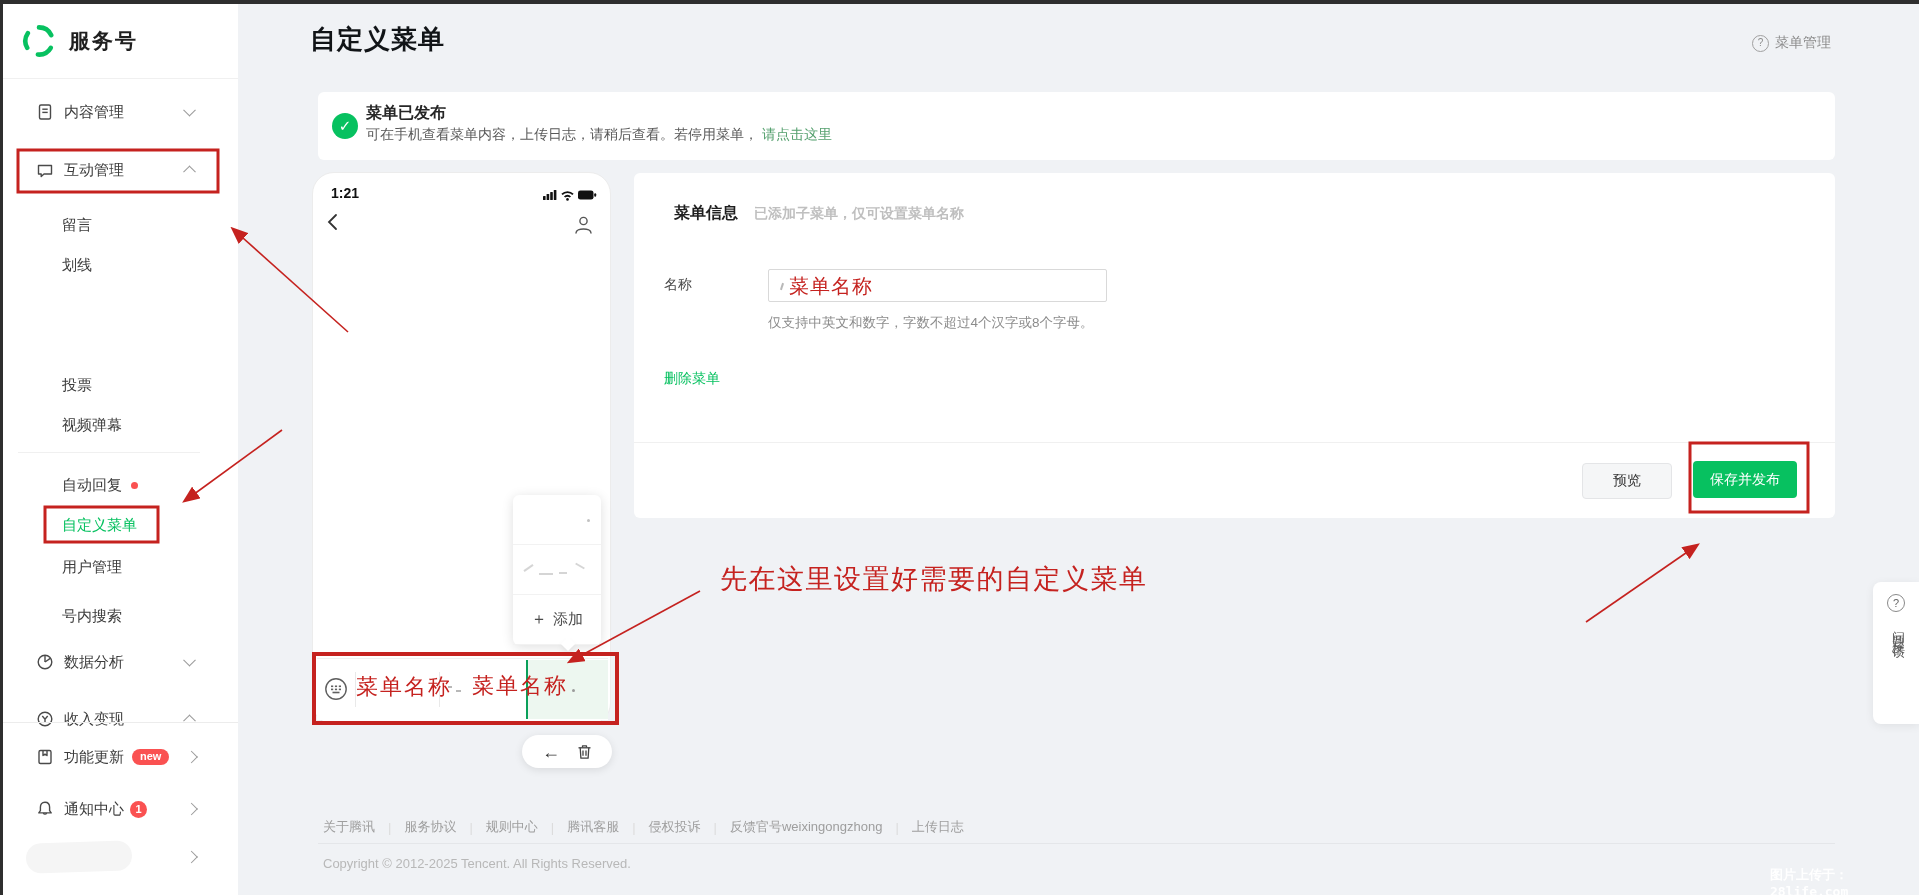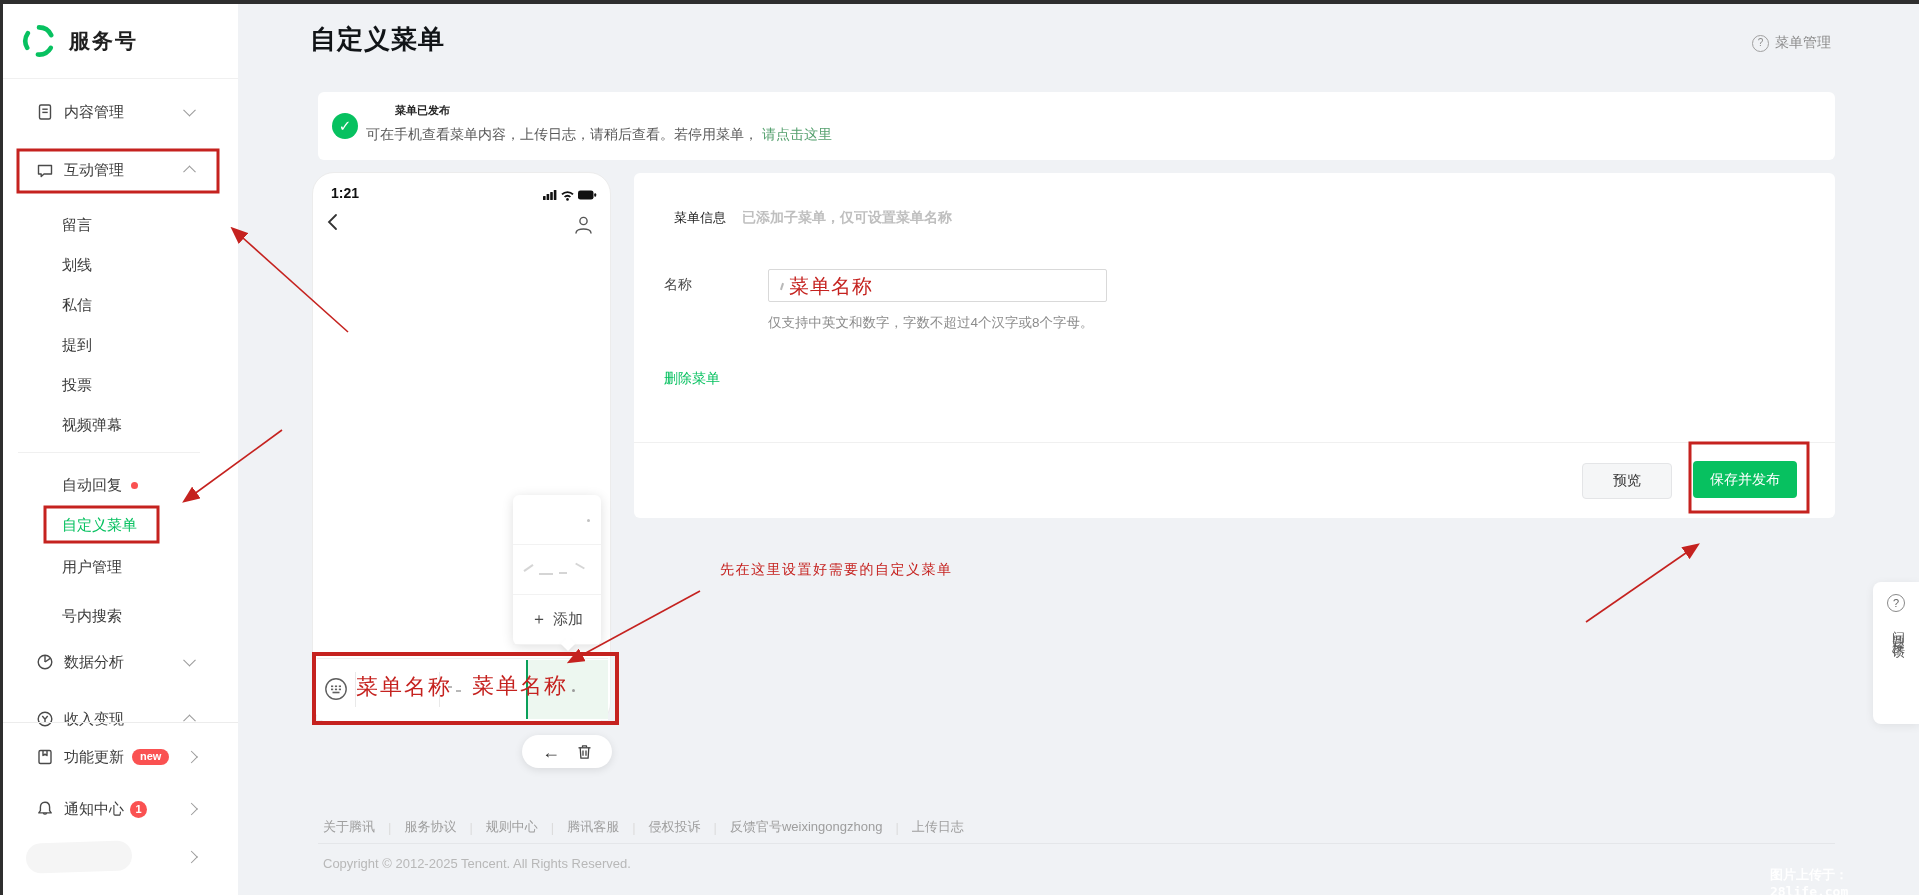--- a/index.html
+++ b/index.html
@@ -48,7 +48,7 @@
   .check-circle{position:absolute;left:14px;top:21px;width:26px;height:26px;border-radius:50%;
                 background:#07c160;color:#fff;display:flex;align-items:center;justify-content:center;
                 font-size:15px;font-weight:700;}
-  .banner-title{position:absolute;left:48px;top:11px;font-size:11px;font-weight:700;color:#262626;margin-left:29px;}
+  .banner-title{position:absolute;left:48px;top:11px;font-size:16px;font-weight:700;color:#262626;}
   .banner-desc{position:absolute;left:48px;top:34px;font-size:14px;color:#595959;}
   .banner-link{color:#55a06e;cursor:pointer;margin-left:4px;}
 

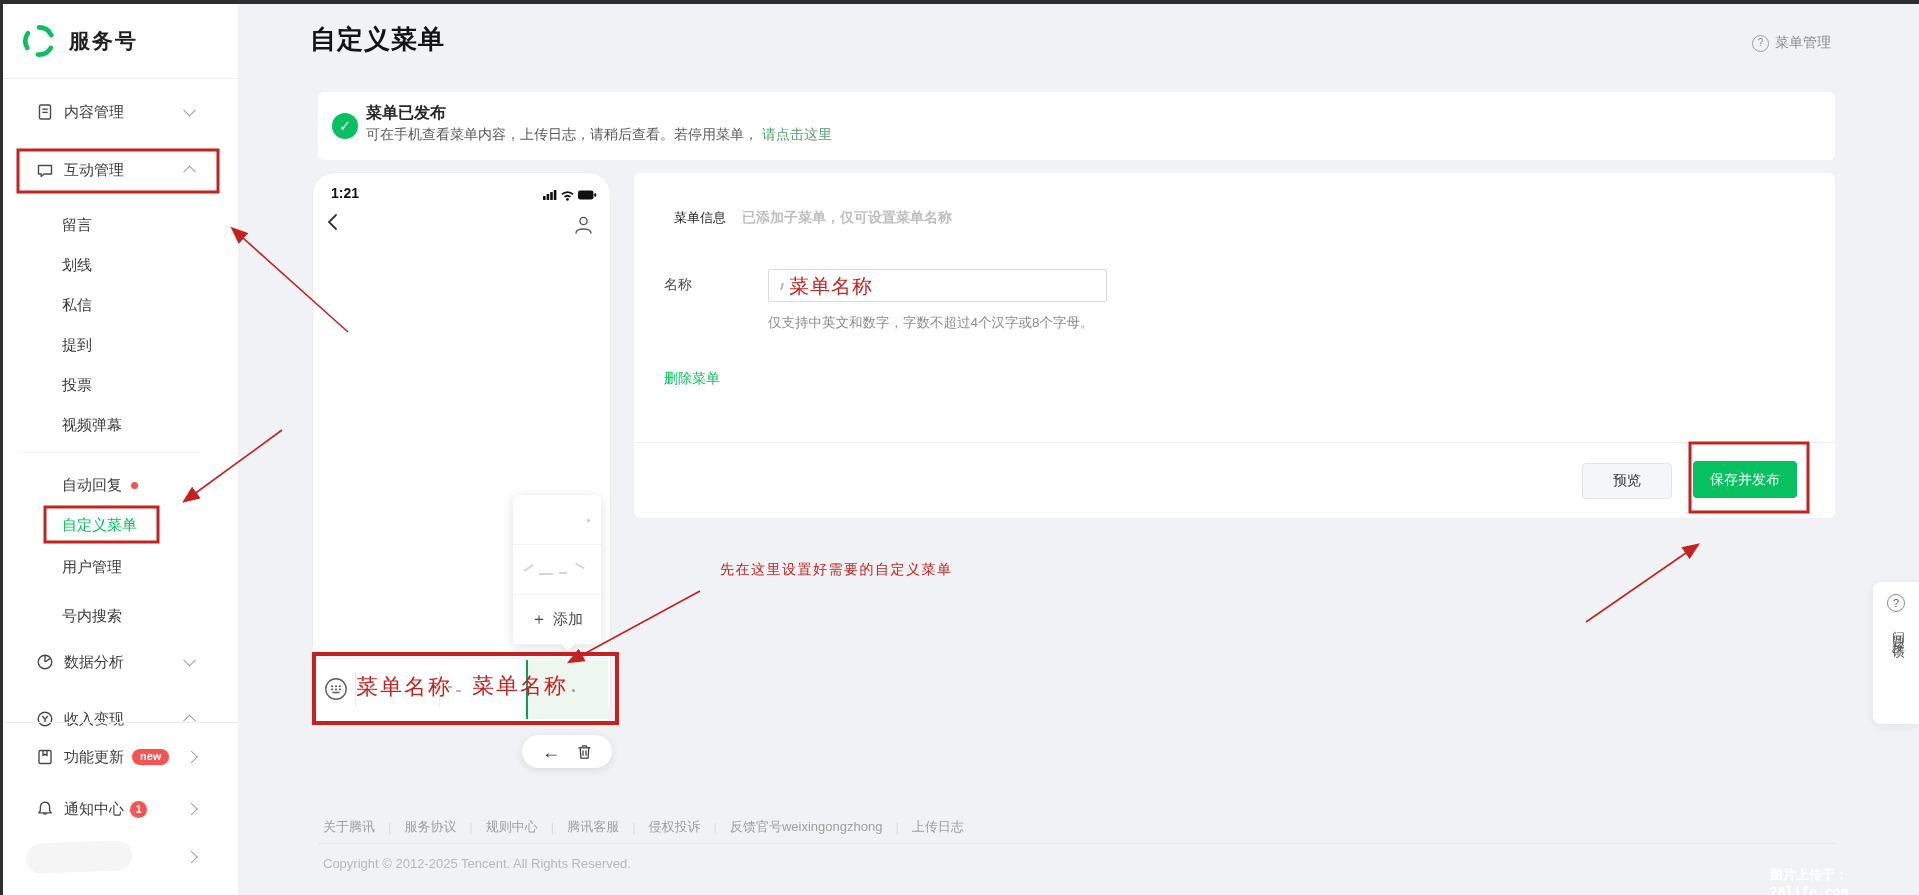--- a/index.html
+++ b/index.html
@@ -84,7 +84,7 @@
   
   .formcard{left:634px;top:173px;width:1201px;height:345px;background:#fff;border-radius:6px;z-index:15;}
   .fc-title-row{position:absolute;left:40px;top:30px;display:flex;align-items:baseline;gap:16px;}
-  .fc-title{font-size:13px;font-weight:400;color:#1f1f1f;margin-top:6px;}
+  .fc-title{font-size:16px;font-weight:700;color:#1f1f1f;}
   .fc-note{font-size:14px;color:#bfbfbf;font-weight:bold;}
   .fc-name-label{position:absolute;left:30px;top:103px;font-size:14px;color:#4a4a4a;}
   .fc-input{position:absolute;left:134px;top:96px;width:339px;height:33px;border:1px solid #d9d9d9;

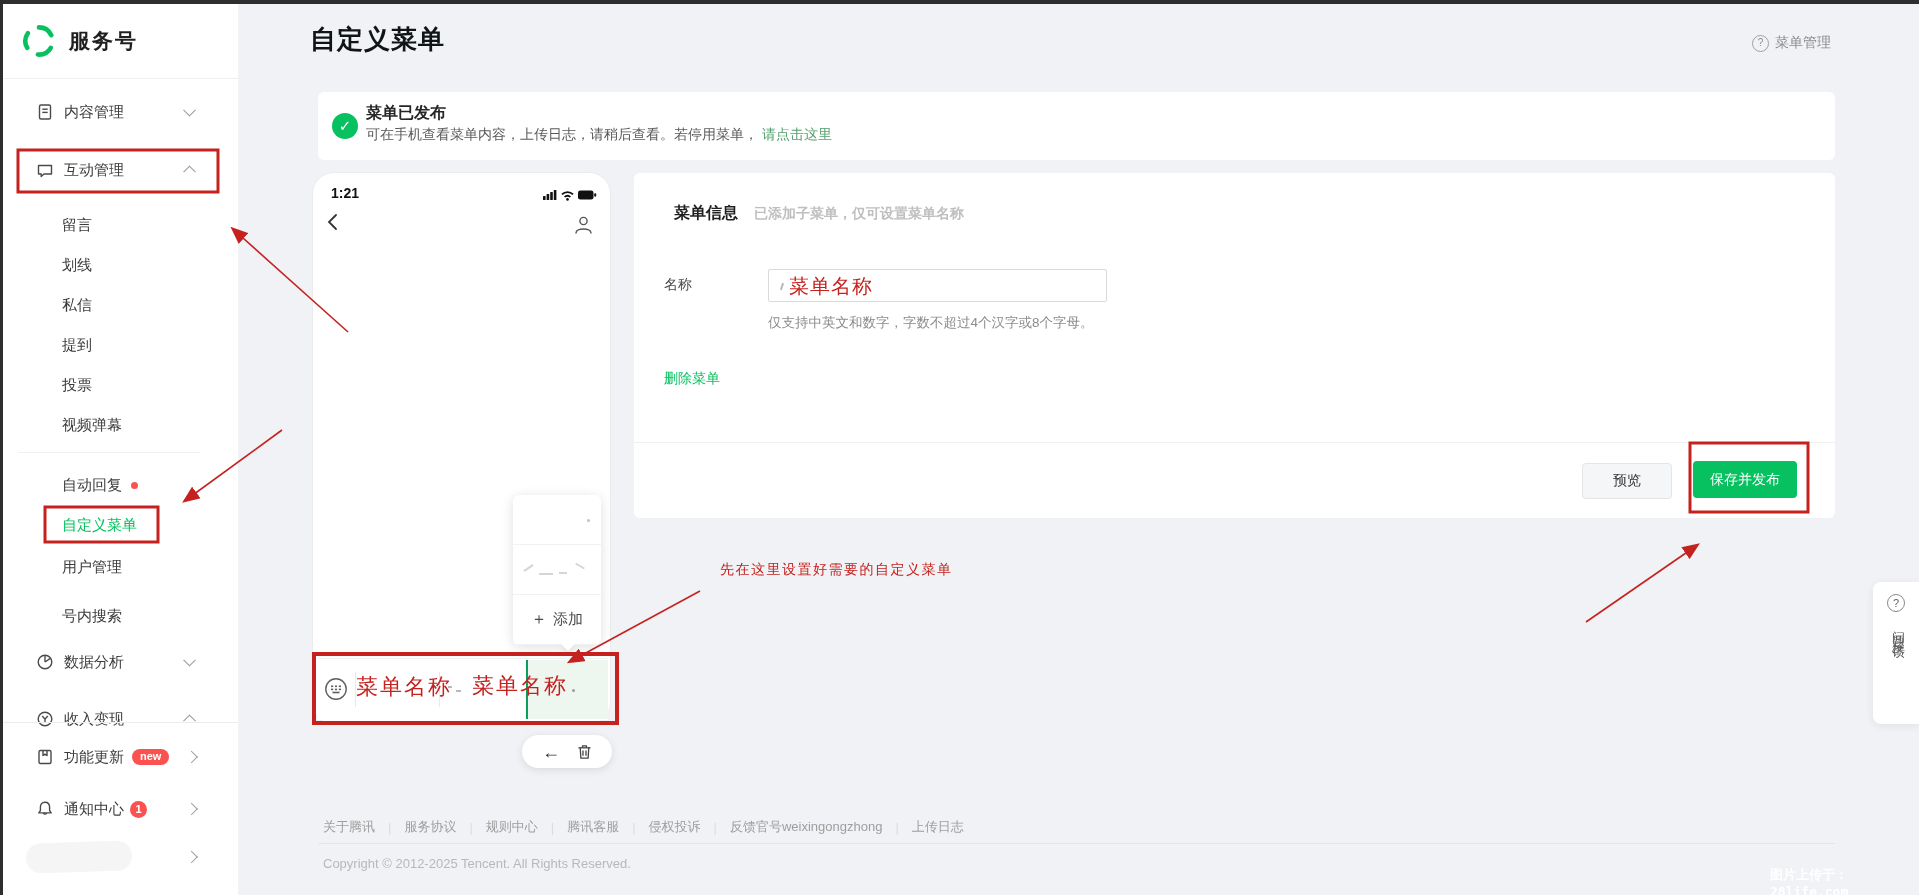--- a/index.html
+++ b/index.html
@@ -178,9 +178,6 @@
   </div>
   <div class="srow ssub" style="top:248px;">
       <span>划线</span>
-    </div>
-  <div class="srow ssub" style="top:288px;">
-      <span>私信</span>
     </div>
   <div class="srow ssub" style="top:328px;">
       <span>提到</span>

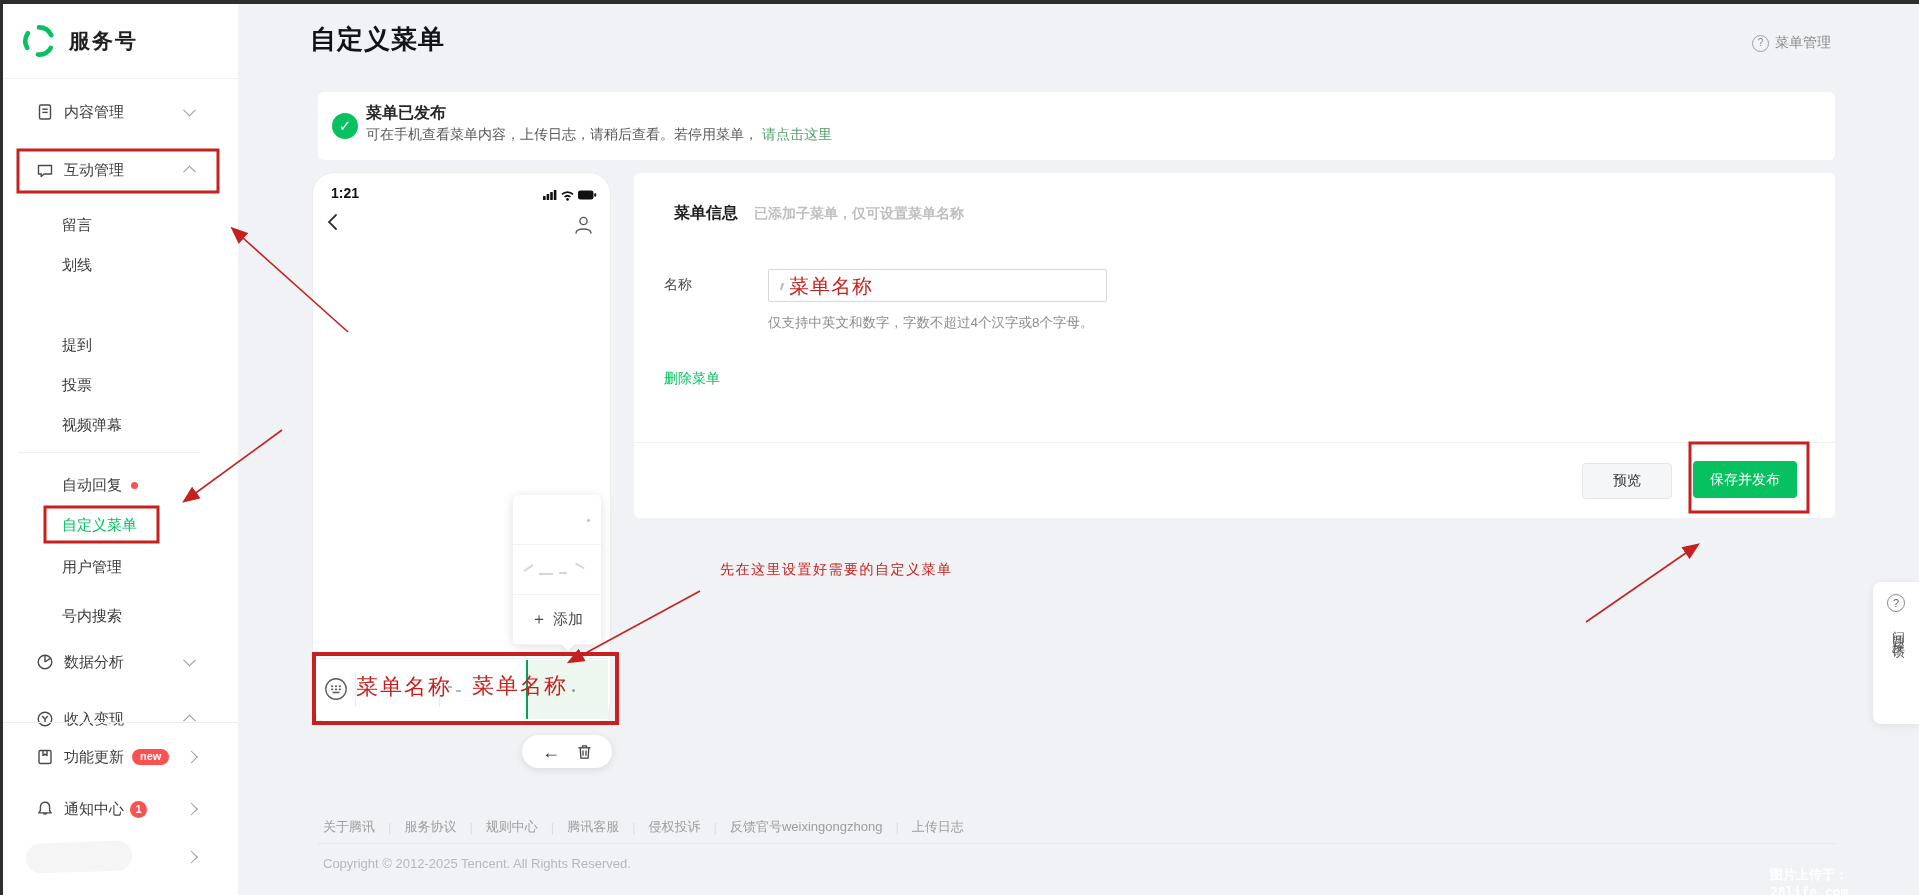--- a/index.html
+++ b/index.html
@@ -178,9 +178,6 @@
   </div>
   <div class="srow ssub" style="top:248px;">
       <span>划线</span>
-    </div>
-  <div class="srow ssub" style="top:328px;">
-      <span>提到</span>
     </div>
   <div class="srow ssub" style="top:368px;">
       <span>投票</span>

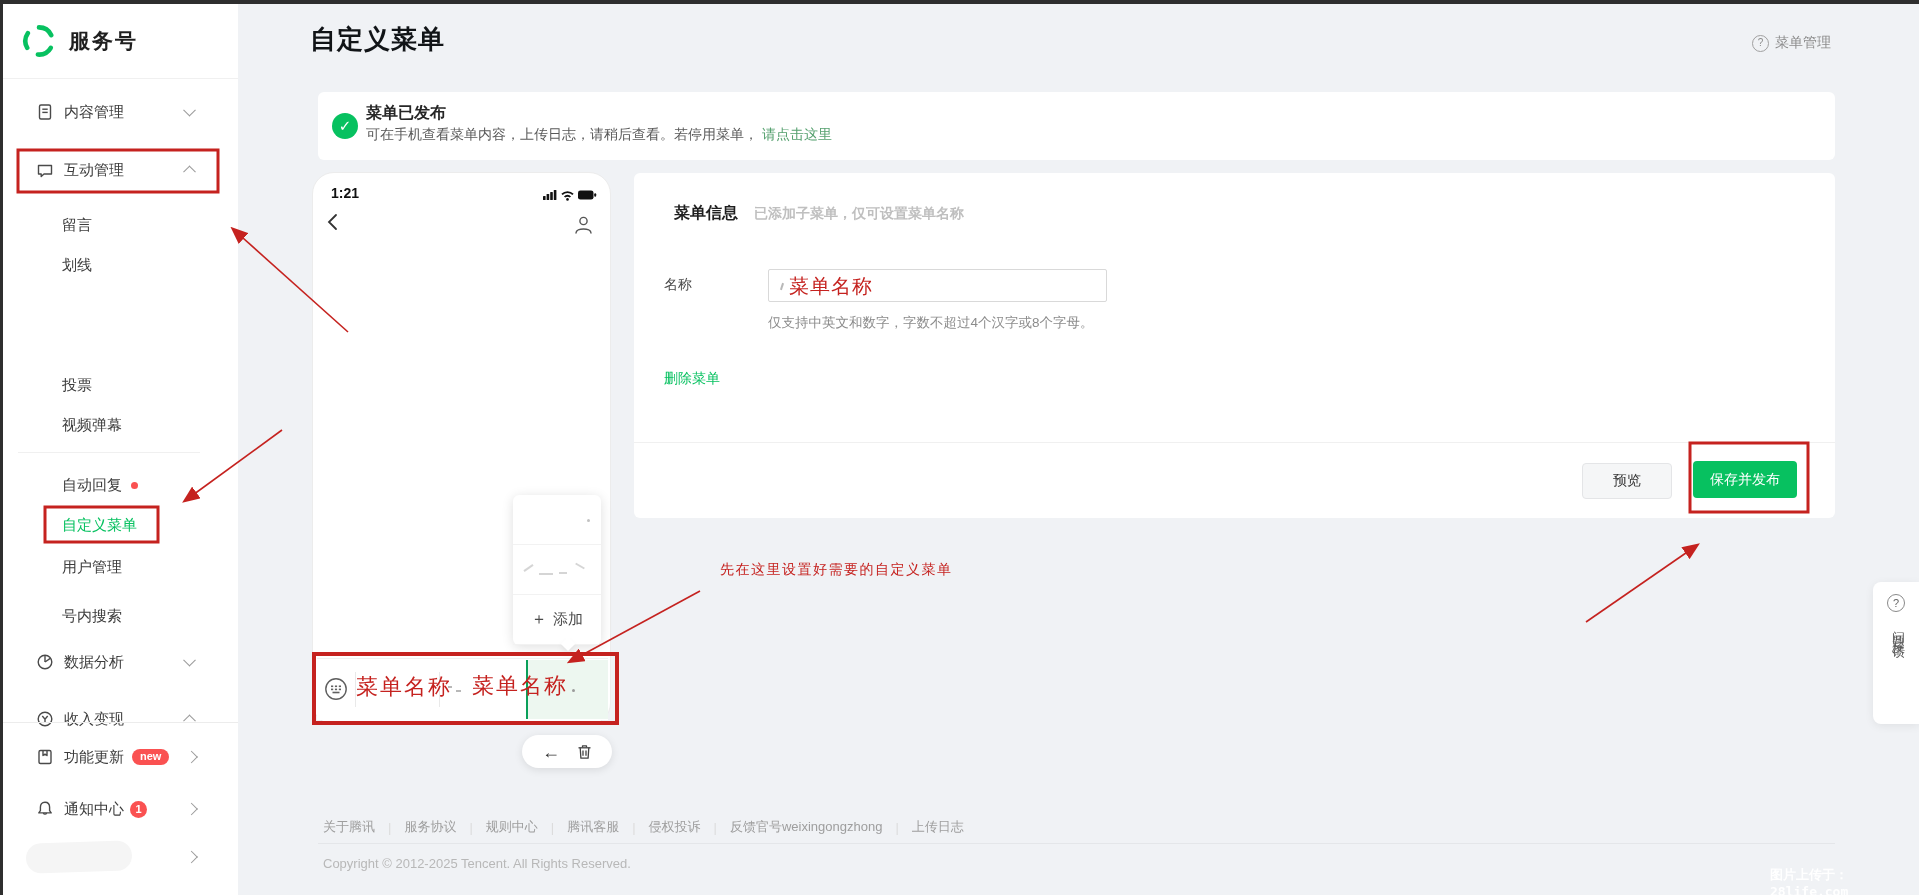--- a/index.html
+++ b/index.html
@@ -103,7 +103,7 @@
   
   .annot-layer{left:0;top:0;width:1919px;height:895px;z-index:150;pointer-events:none;}
   .annot-tip{left:720px;top:561px;font-family:"Liberation Serif","DejaVu Serif",serif;
-             font-size:14px;color:#c5221f;letter-spacing:1.5px;z-index:160;}
+             font-size:27px;color:#c5221f;letter-spacing:1.5px;z-index:160;}
   .annot-mlabel{font-family:"Liberation Serif","DejaVu Serif",serif;font-size:22px;color:#c5221f;
                 letter-spacing:2px;z-index:160;}
   .mb-marks{left:448px;top:686px;width:16px;height:6px;z-index:160;}

